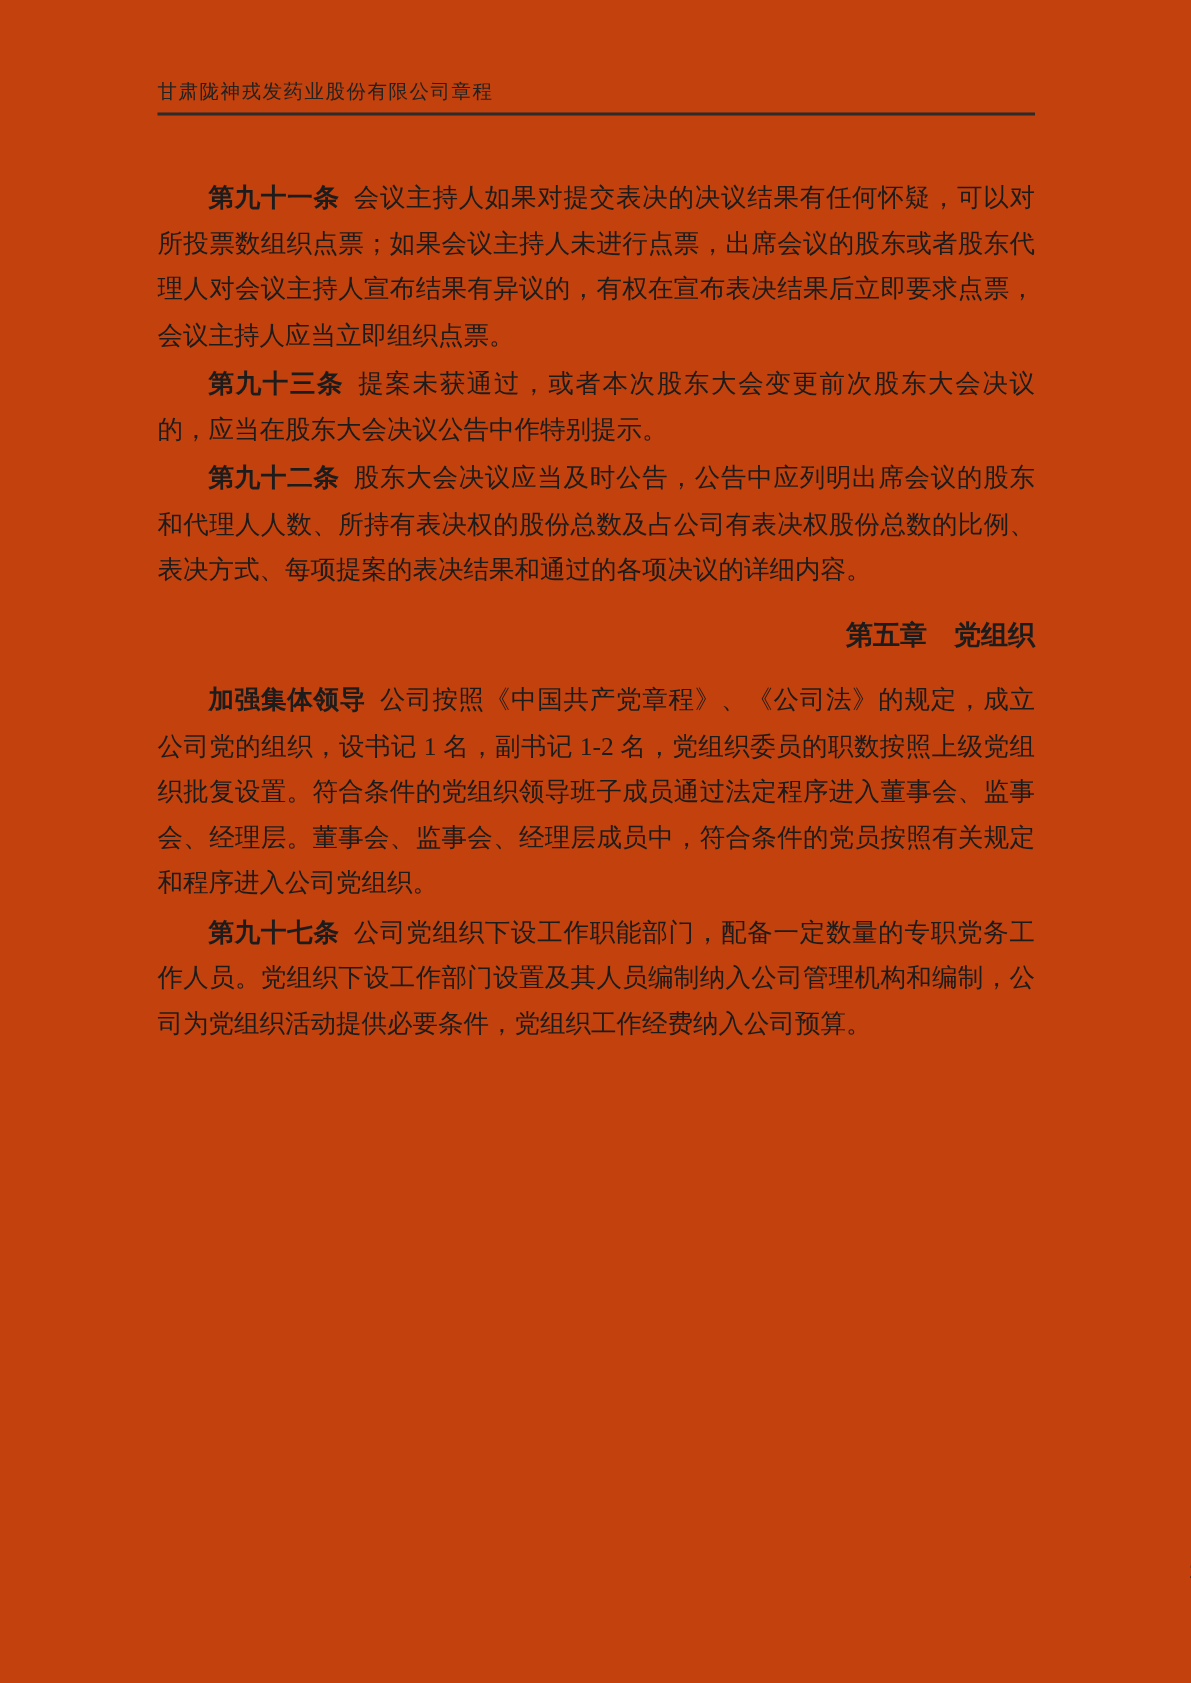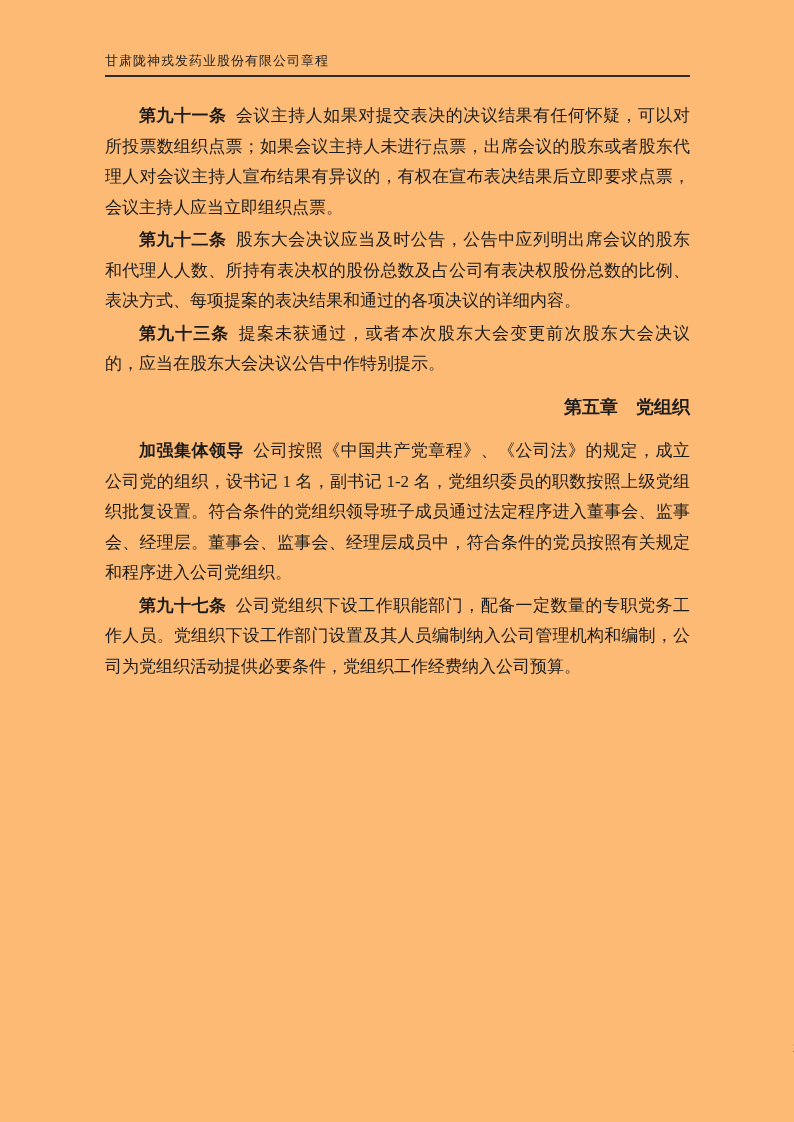--- a/index.html
+++ b/index.html
@@ -11,7 +11,7 @@
     position: relative;
     width: 794px;
     height: 1122px;
-    background: #fdba74;
+    background: #c2410c;
     color: #1c1c1c;
     font-family: "Liberation Serif", "DejaVu Serif", serif;
     overflow: hidden;

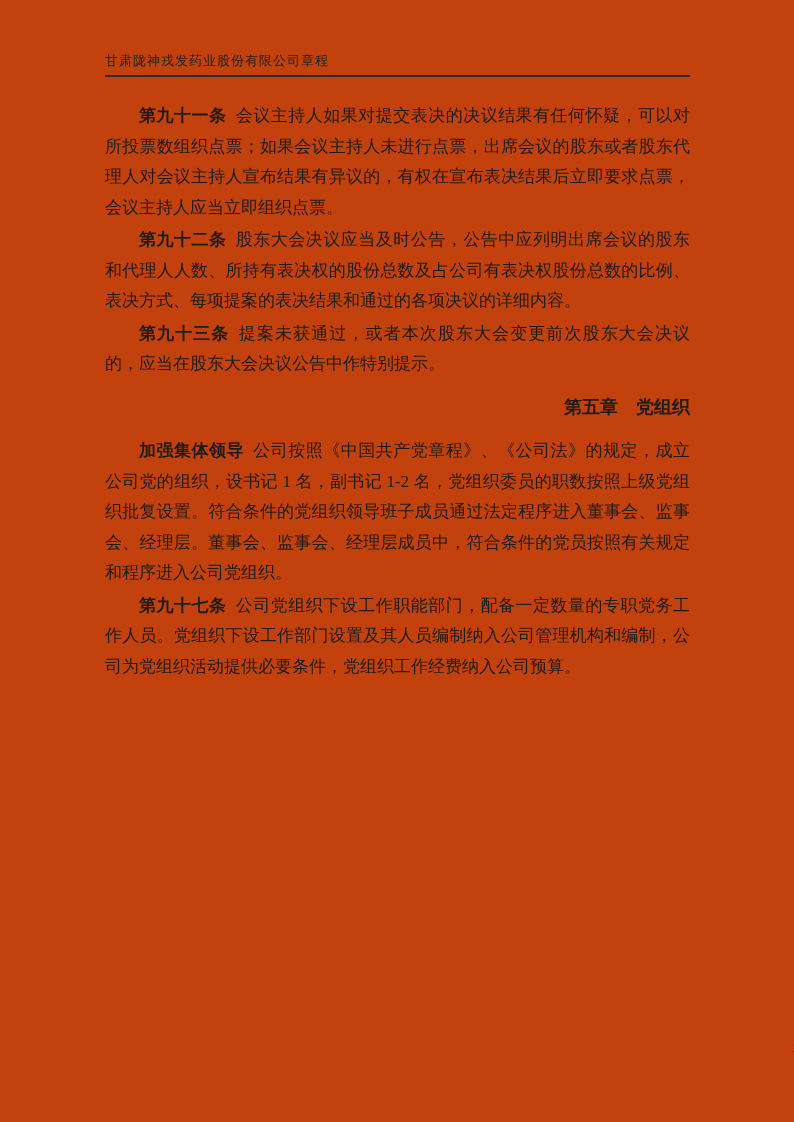--- a/index.html
+++ b/index.html
@@ -30,7 +30,7 @@
   .doc-body {
     position: absolute;
     left: 105px;
-    top: 101px;
+    top: 117px;
     width: 585px;
     font-size: 17px;
     line-height: 30.5px;

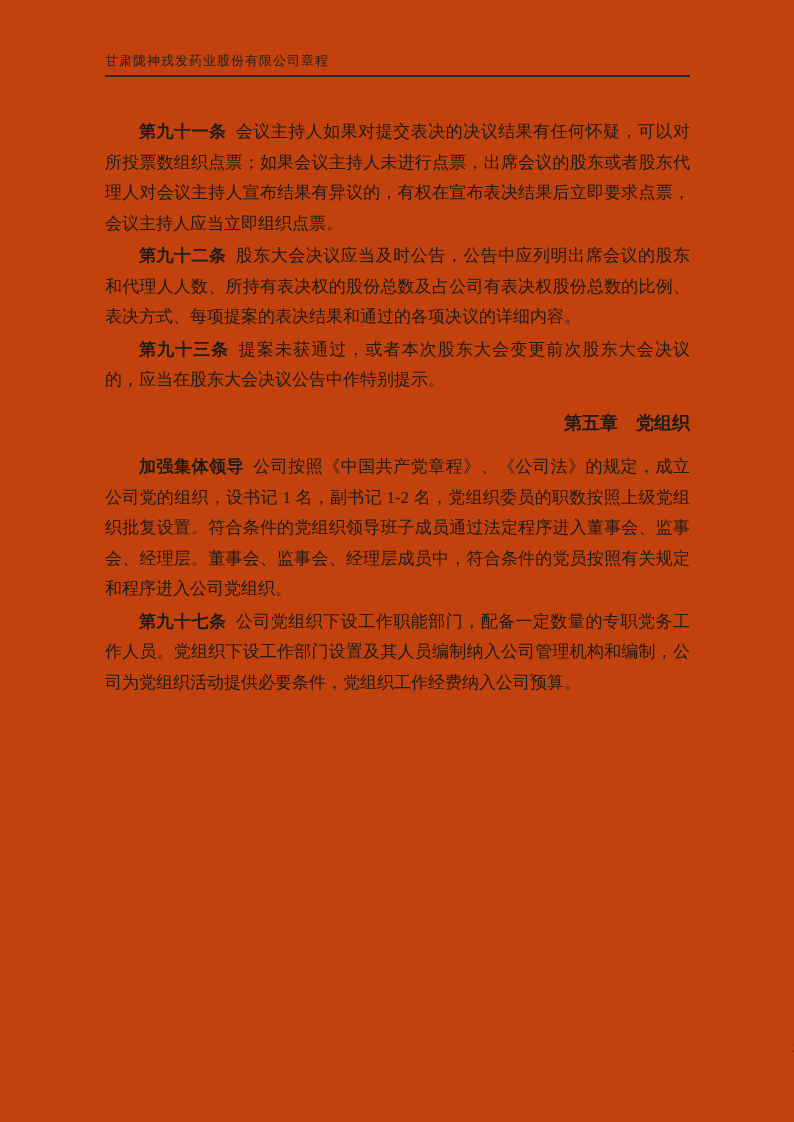--- a/index.html
+++ b/index.html
@@ -82,11 +82,11 @@
     </p>
 
     <p class="article">
-      <span class="art-num">第九十二条</span><span>股东大会决议应当及时公告，公告中应列明出席会议的股东和代理人人数、所持有表决权的股份总数及占公司有表决权股份总数的比例、表决方式、每项提案的表决结果和通过的各项决议的详细内容。</span>
+      <span class="art-num">第九十三条</span><span>提案未获通过，或者本次股东大会变更前次股东大会决议的，应当在股东大会决议公告中作特别提示。</span>
     </p>
 
     <p class="article">
-      <span class="art-num">第九十三条</span><span>提案未获通过，或者本次股东大会变更前次股东大会决议的，应当在股东大会决议公告中作特别提示。</span>
+      <span class="art-num">第九十二条</span><span>股东大会决议应当及时公告，公告中应列明出席会议的股东和代理人人数、所持有表决权的股份总数及占公司有表决权股份总数的比例、表决方式、每项提案的表决结果和通过的各项决议的详细内容。</span>
     </p>
 
 

